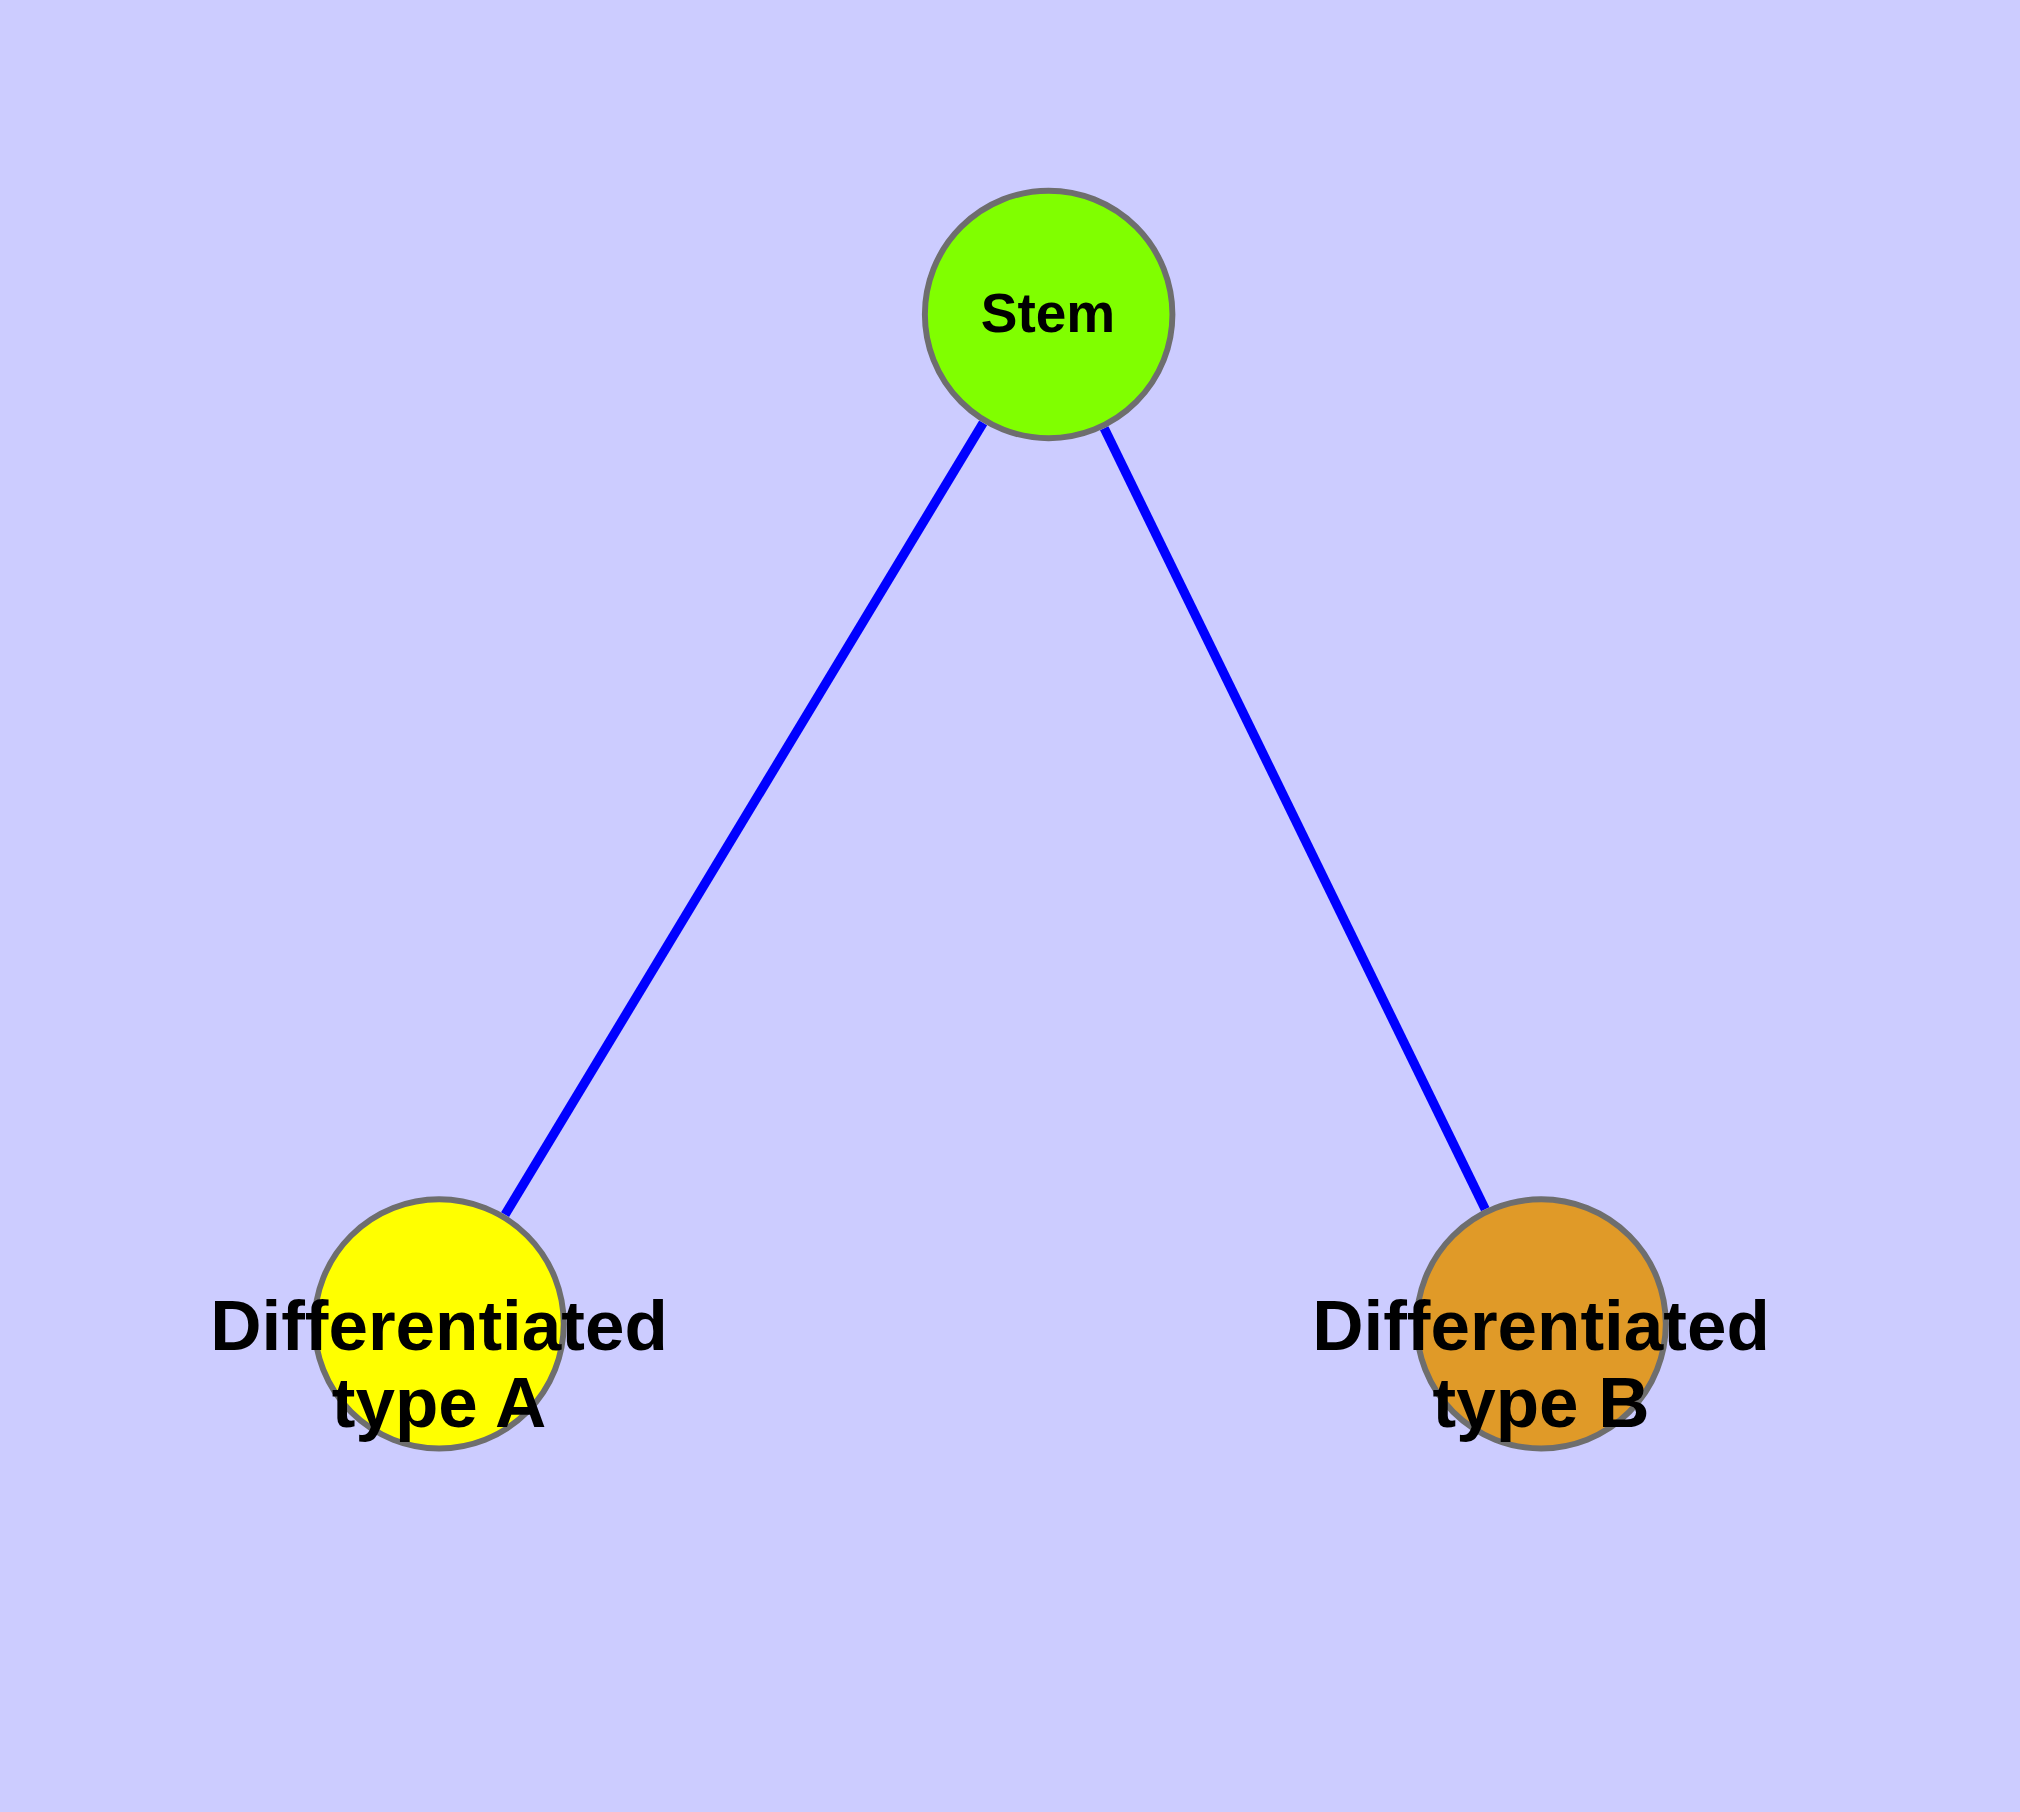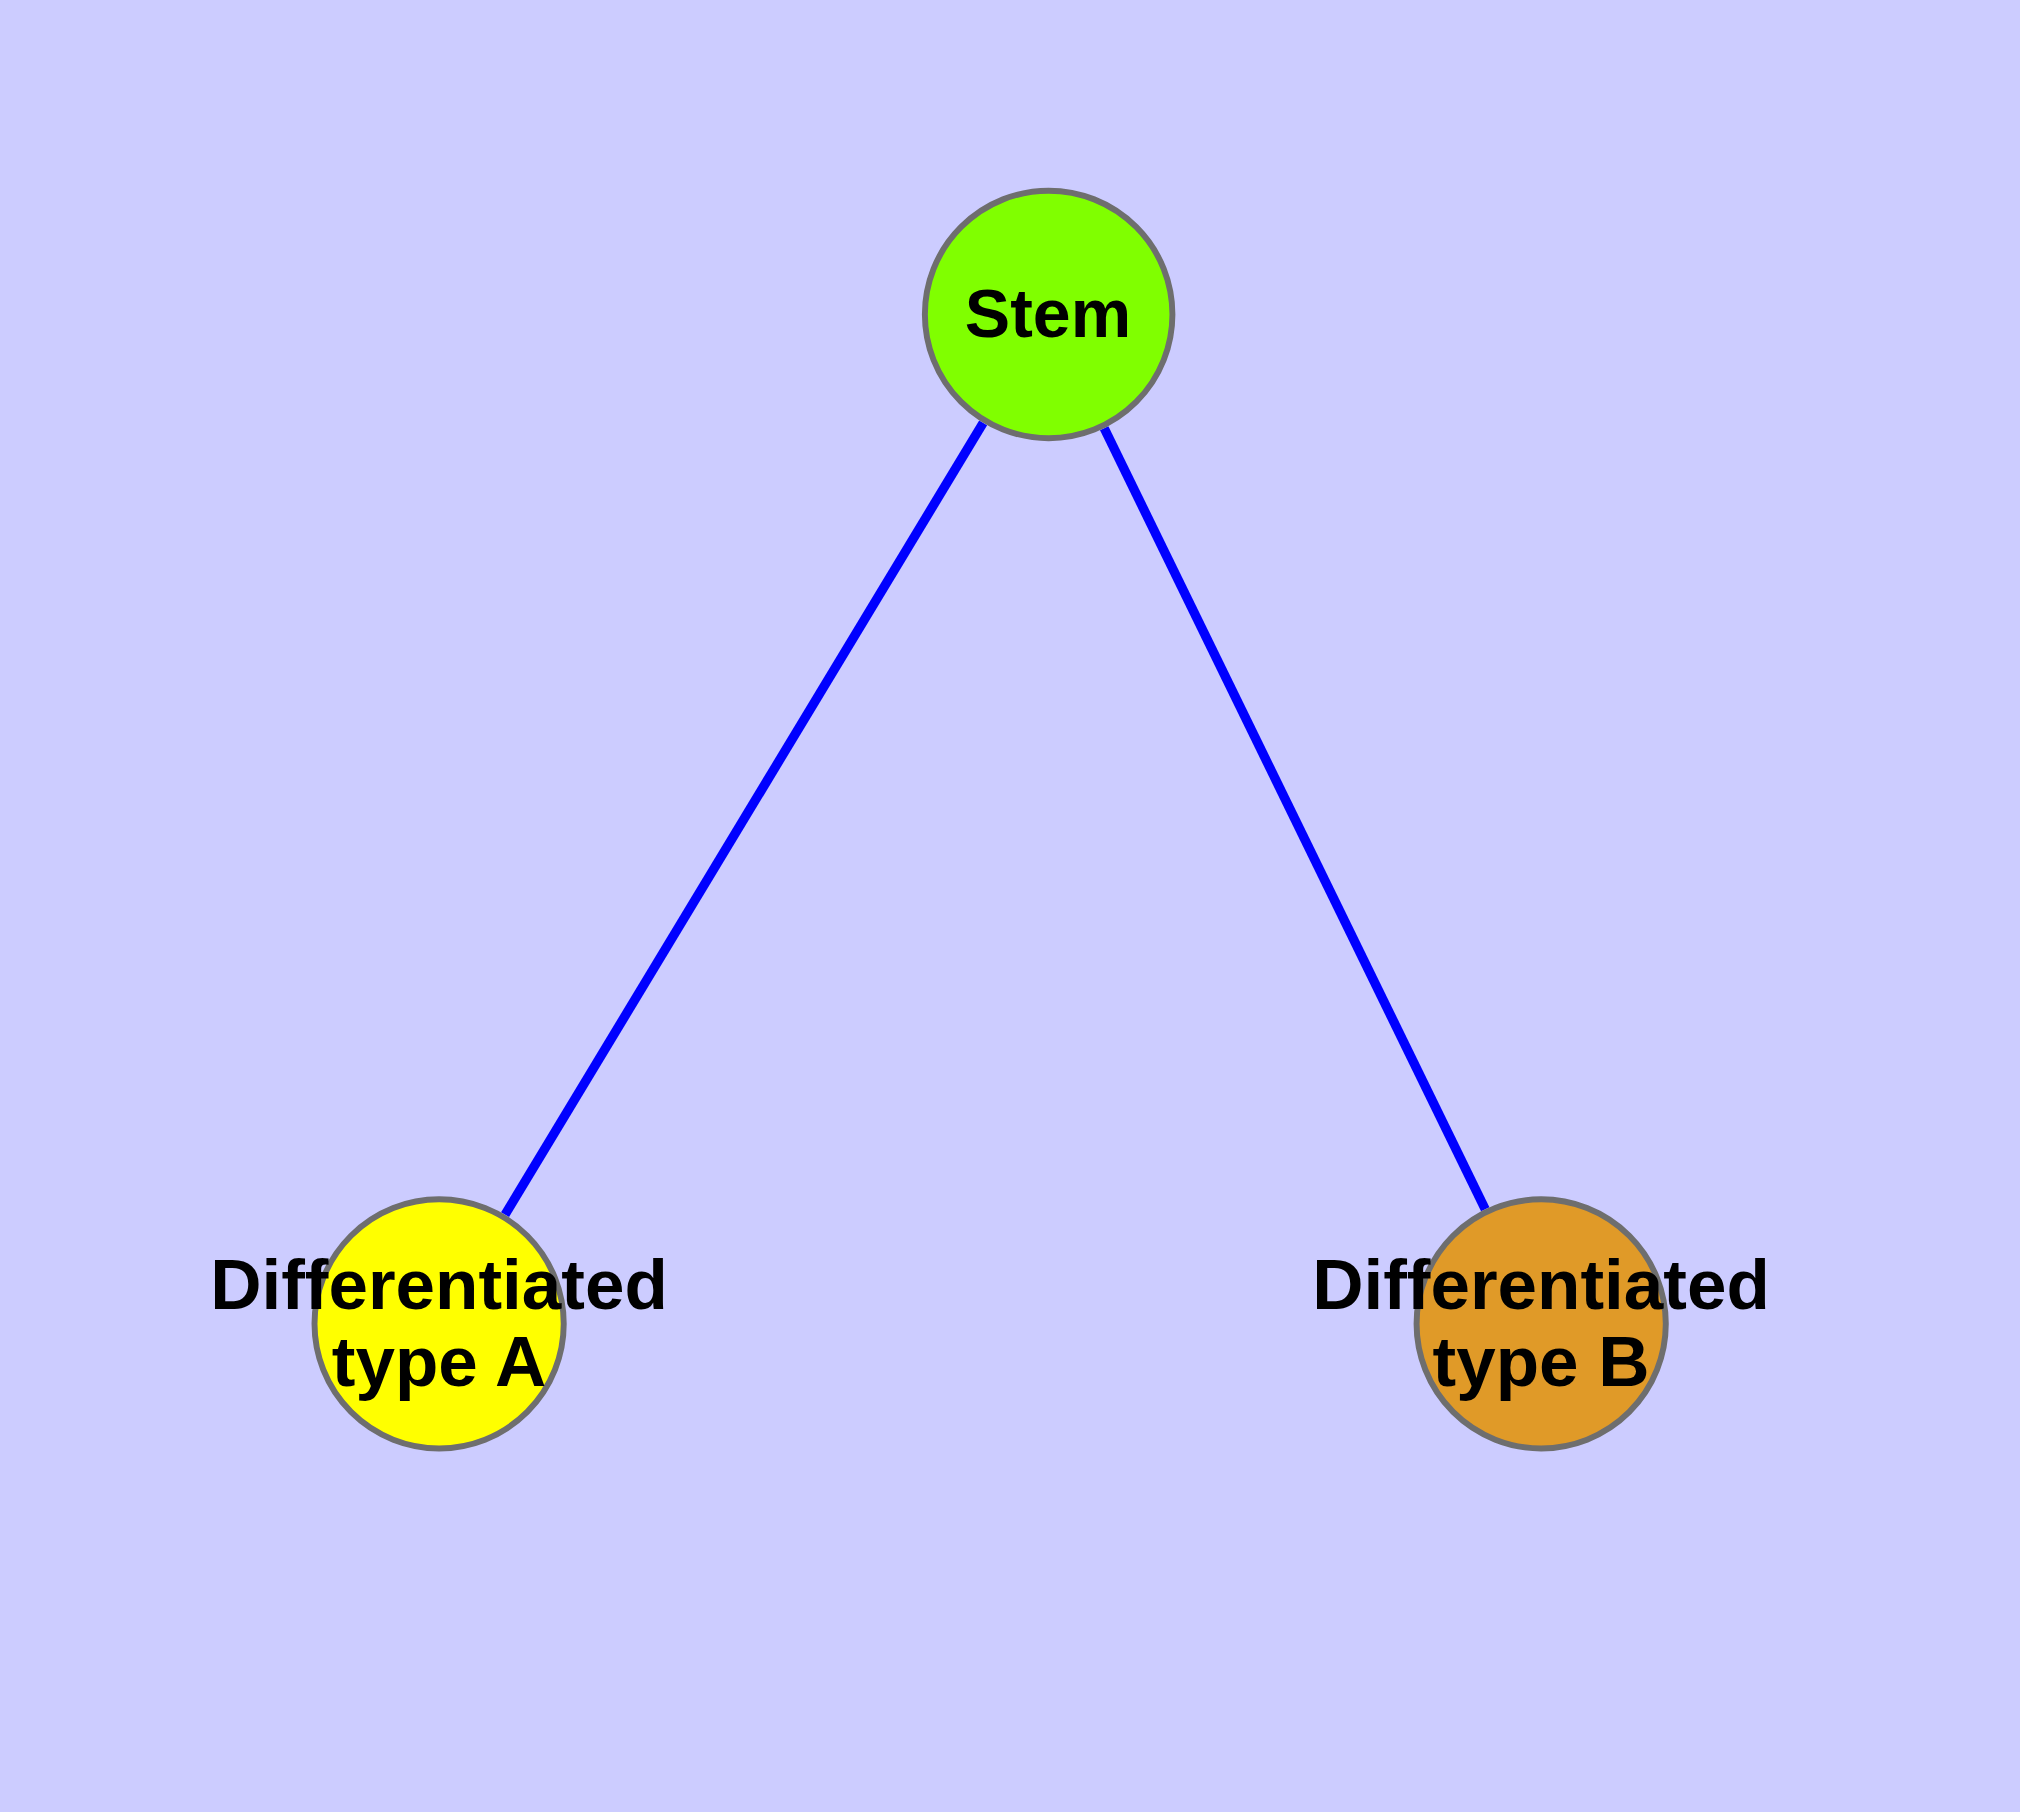--- a/index.html
+++ b/index.html
@@ -53,7 +53,7 @@
       </g>
   </svg>
   <div id="label-layer">
-      <div class="node-label" style="left: 1048px; top: 314px; font-size: 68px; color: rgb(0, 0, 0);">Stem</div>
+      <div class="node-label" style="left: 1048px; top: 314px; font-size: 55px; color: rgb(0, 0, 0);">Stem</div>
       <div class="node-label two-line" style="left: 439px; top: 1324px; font-size: 71px; color: rgb(0, 0, 0);">Differentiated
 type A</div>
       <div class="node-label two-line" style="left: 1541px; top: 1324px; font-size: 71px; color: rgb(0, 0, 0);">Differentiated

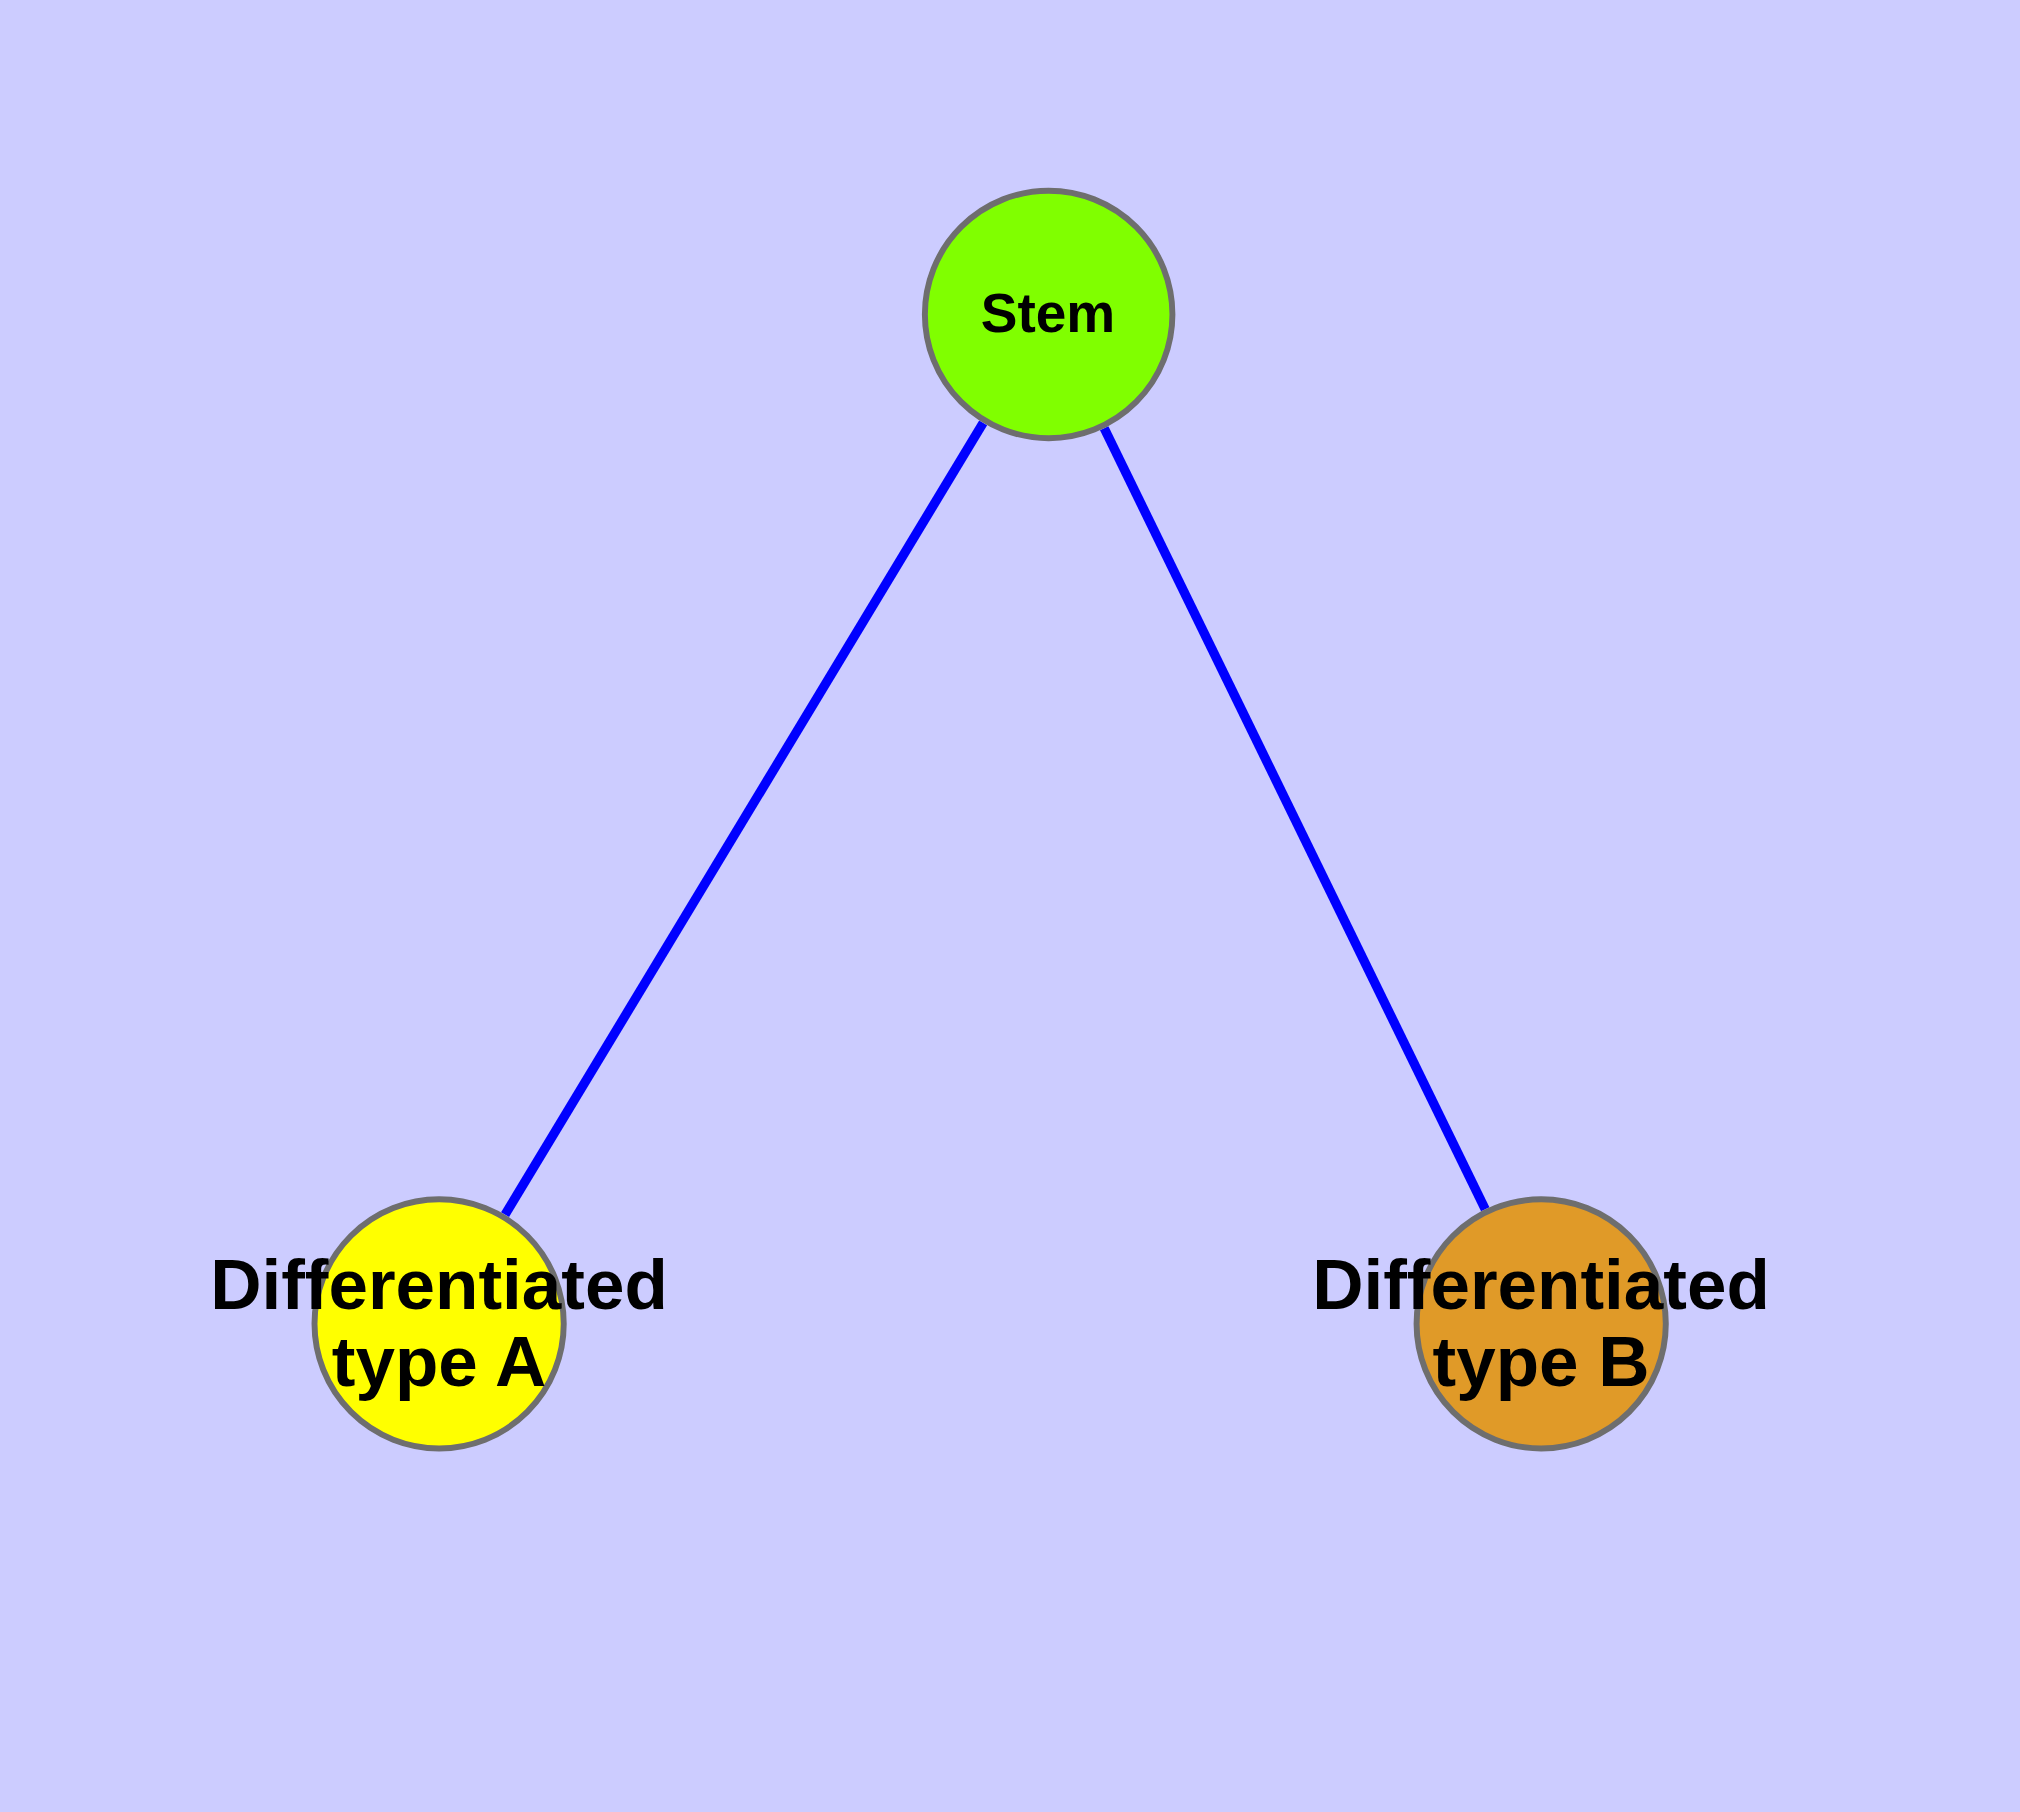--- a/index.html
+++ b/index.html
@@ -34,6 +34,7 @@
   }
   .node-label.two-line {
     white-space: pre-line;
+    margin-top: 41px;
   }
 </style>
 </head>

